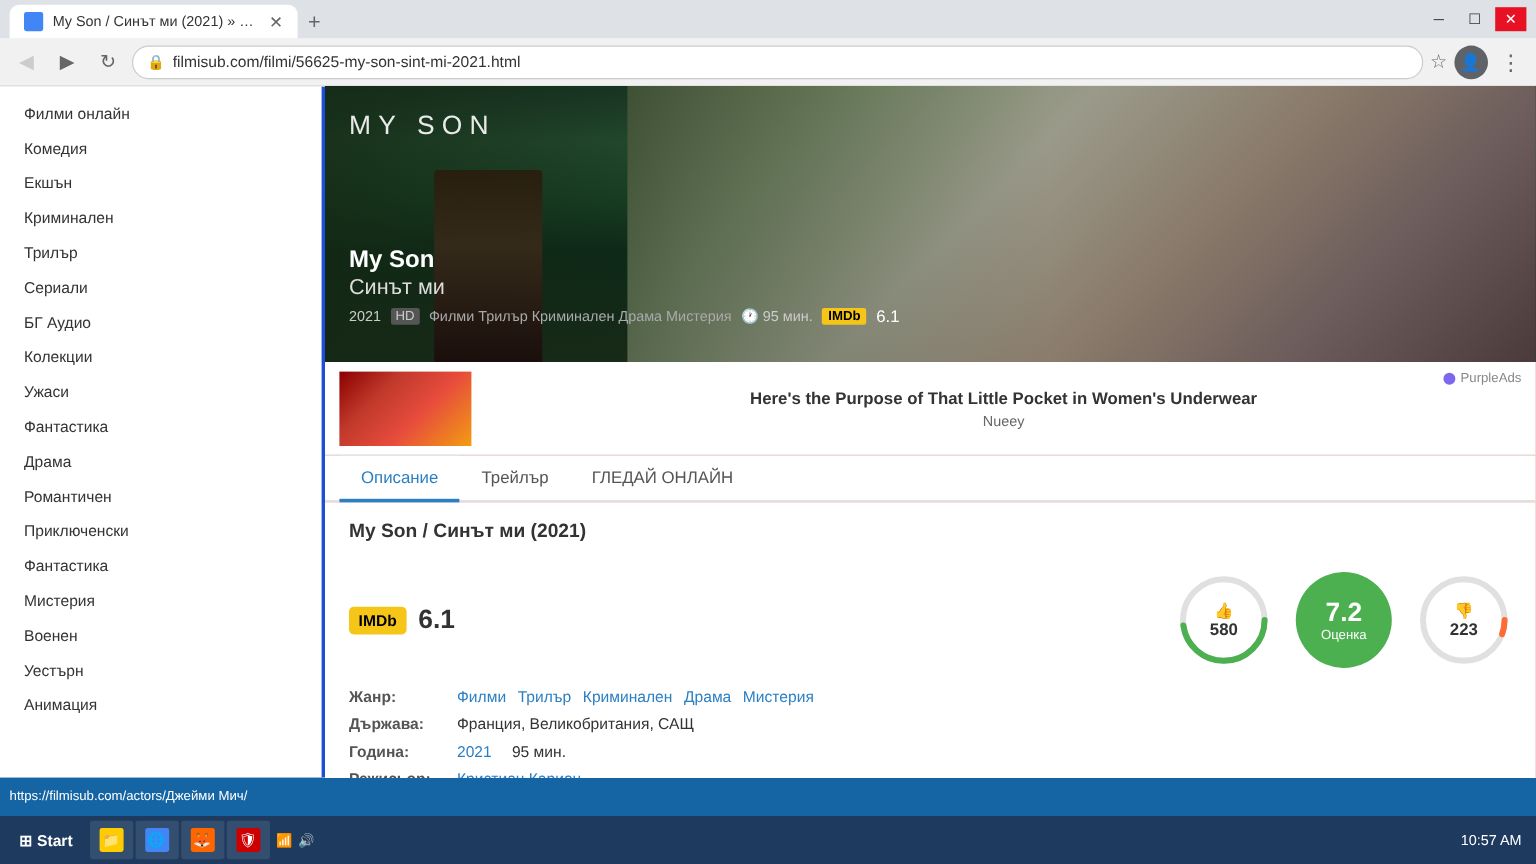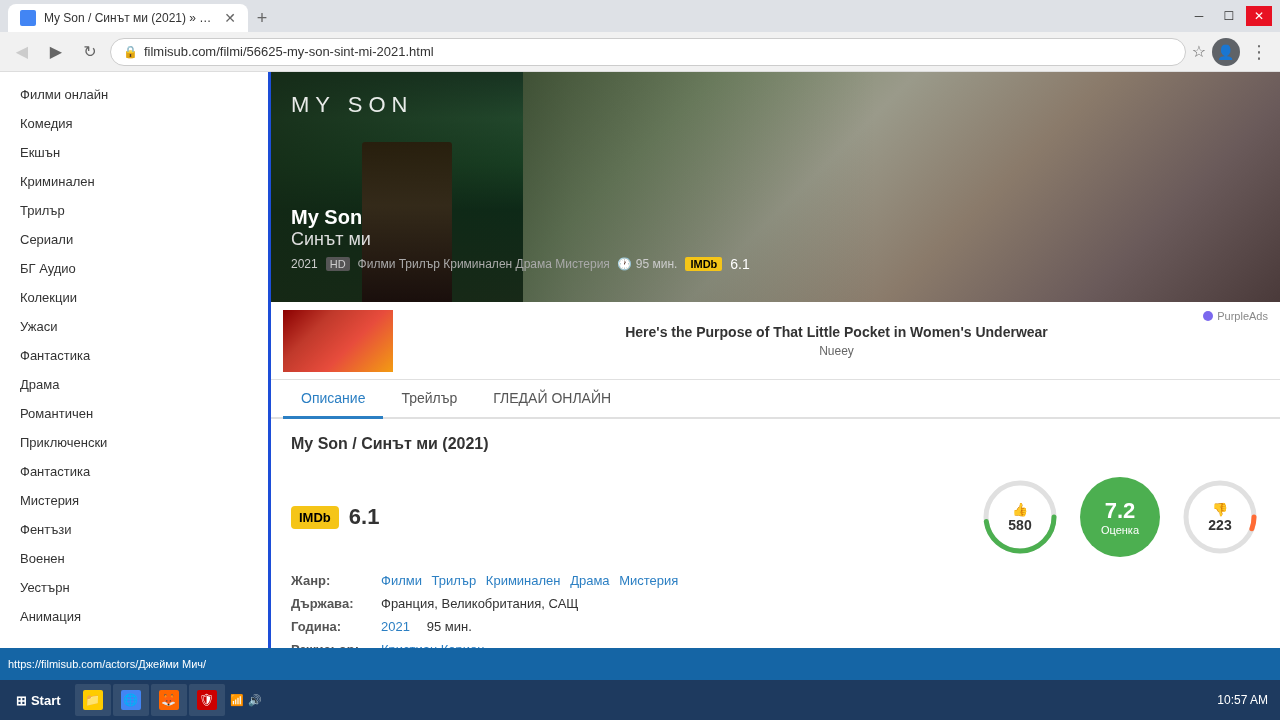--- a/index.html
+++ b/index.html
@@ -167,7 +167,6 @@
       <div class="sidebar-item">Приключенски</div>
       <div class="sidebar-item">Фантастика</div>
       <div class="sidebar-item">Мистерия</div>
-      <div class="sidebar-item">Фентъзи</div>
       <div class="sidebar-item">Военен</div>
       <div class="sidebar-item">Уестърн</div>
       <div class="sidebar-item">Анимация</div>

